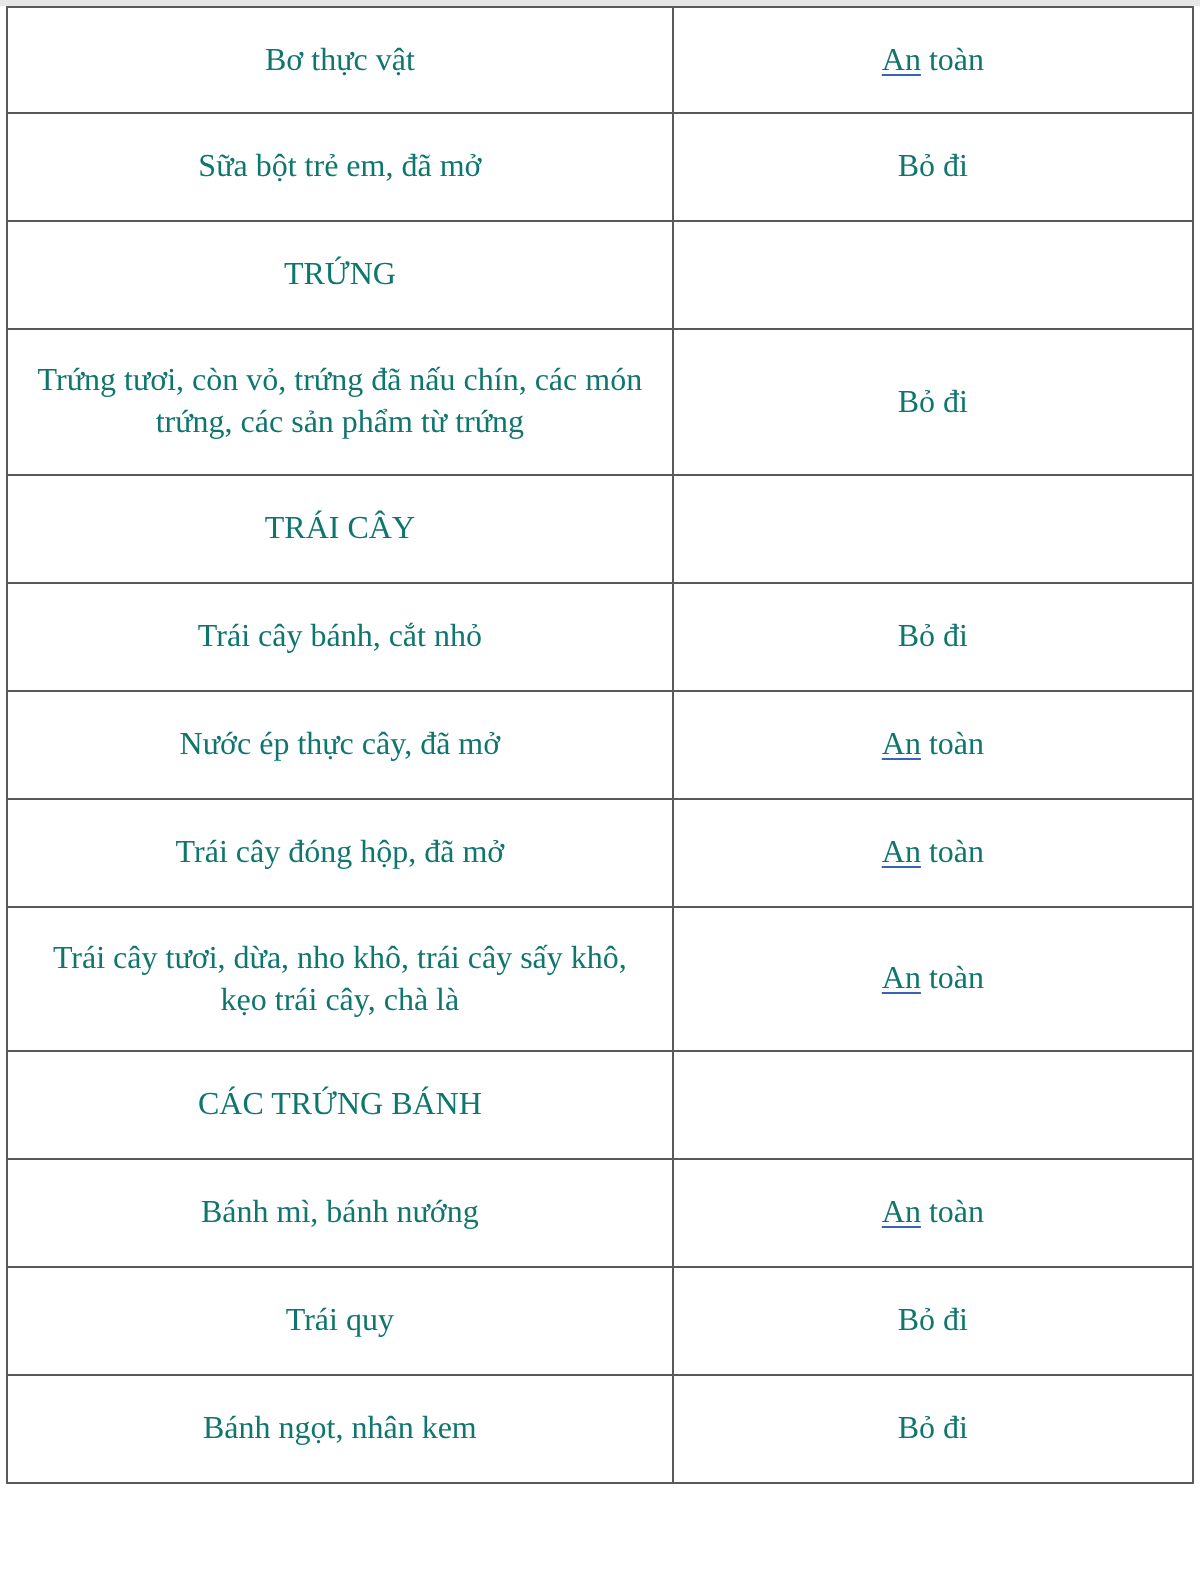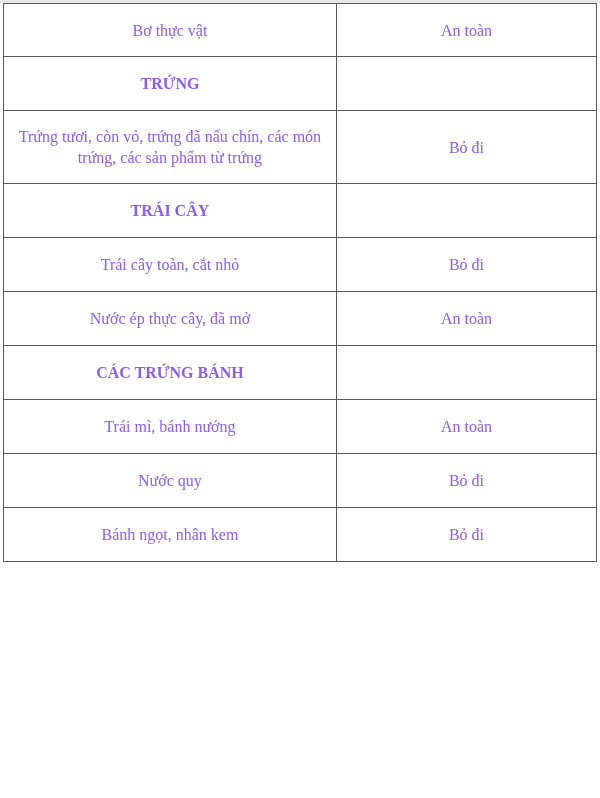--- a/index.html
+++ b/index.html
@@ -9,7 +9,7 @@
     position: absolute; left: 3px; top: 3px;
     width: 594px; border-collapse: collapse;
     font-family: "Liberation Serif", "DejaVu Serif", serif;
-    font-size: 16px; color: #8b5cf6;
+    font-size: 16px; color: #0f766e;
   }
   td {
     border: 1.5px solid #5a5a5a;

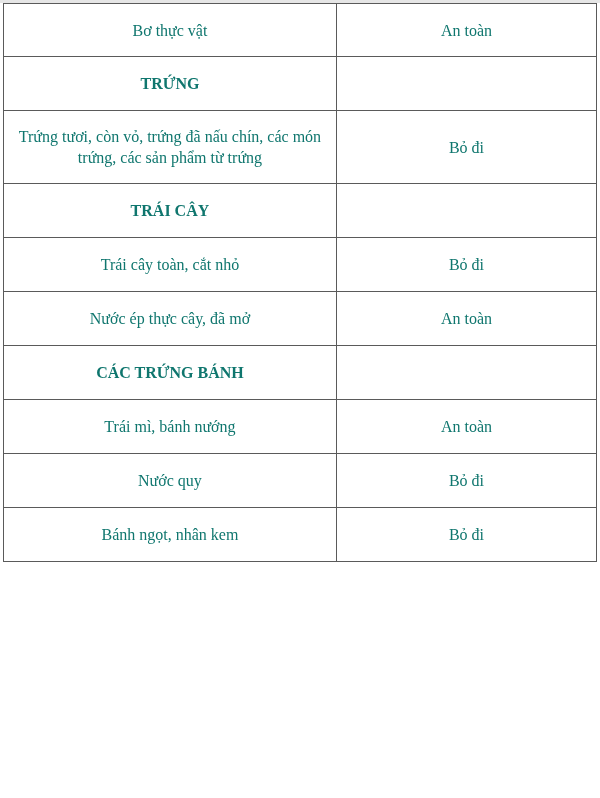--- a/index.html
+++ b/index.html
@@ -19,7 +19,7 @@
   td.c1 { width: 313px; }
   td.c2 { width: 240px; }
   td.cat { font-weight: bold; }
-  .u { text-decoration-color: #3a63b8; text-underline-offset: 2px; }
+  .u { text-decoration: underline; text-decoration-color: #3a63b8; text-underline-offset: 2px; }
 </style>
 </head>
 <body>

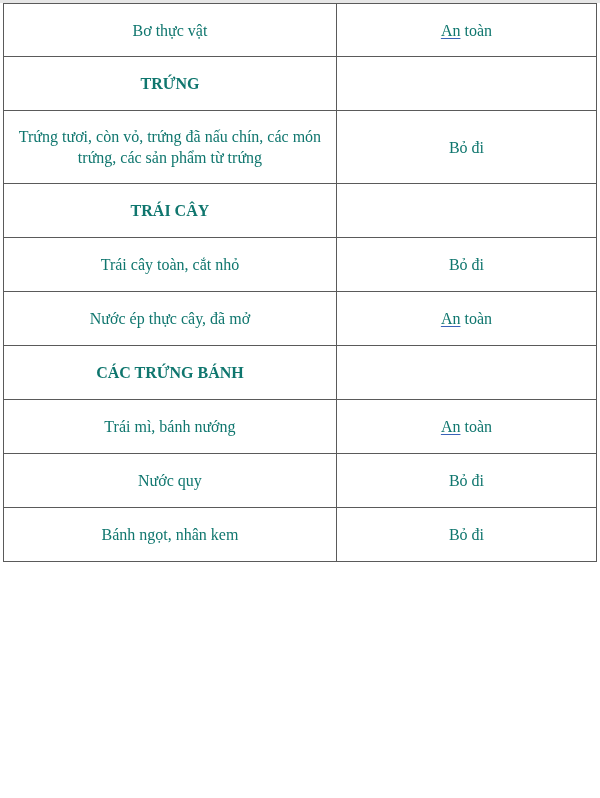--- a/index.html
+++ b/index.html
@@ -31,6 +31,10 @@
     <tr style="height:53px">
       <td class="c1">Bơ thực vật</td>
       <td class="c2"><span class="u">An</span><span> toàn</span></td>
+    </tr>
+    <tr style="height:54px">
+      <td class="c1">Sữa bột trẻ em, đã mở</td>
+      <td class="c2">Bỏ đi</td>
     </tr>
     <tr style="height:54px">
       <td class="c1 cat">TRỨNG</td>

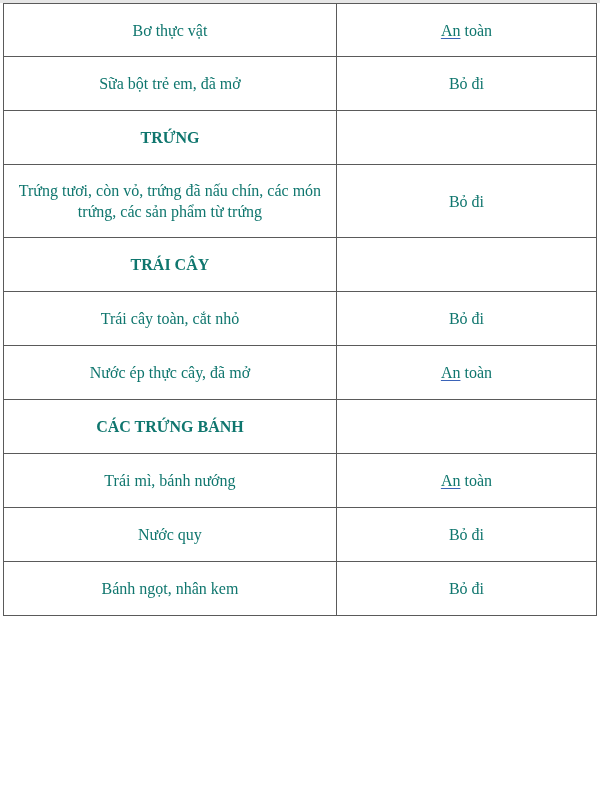--- a/index.html
+++ b/index.html
@@ -18,7 +18,7 @@
   }
   td.c1 { width: 313px; }
   td.c2 { width: 240px; }
-  td.cat { font-weight: bold; }
+  td.cat { font-weight: normal; }
   .u { text-decoration: underline; text-decoration-color: #3a63b8; text-underline-offset: 2px; }
 </style>
 </head>

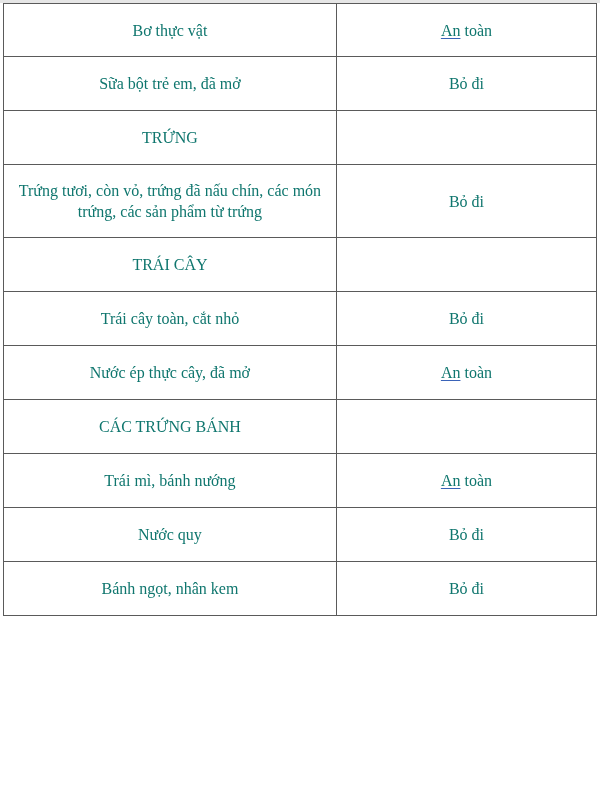--- a/index.html
+++ b/index.html
@@ -49,7 +49,7 @@
       <td class="c2"></td>
     </tr>
     <tr style="height:54px">
-      <td class="c1">Trái cây toàn, cắt nhỏ</td>
+      <td class="c1">Trái cây bánh, cắt nhỏ</td>
       <td class="c2">Bỏ đi</td>
     </tr>
     <tr style="height:54px">

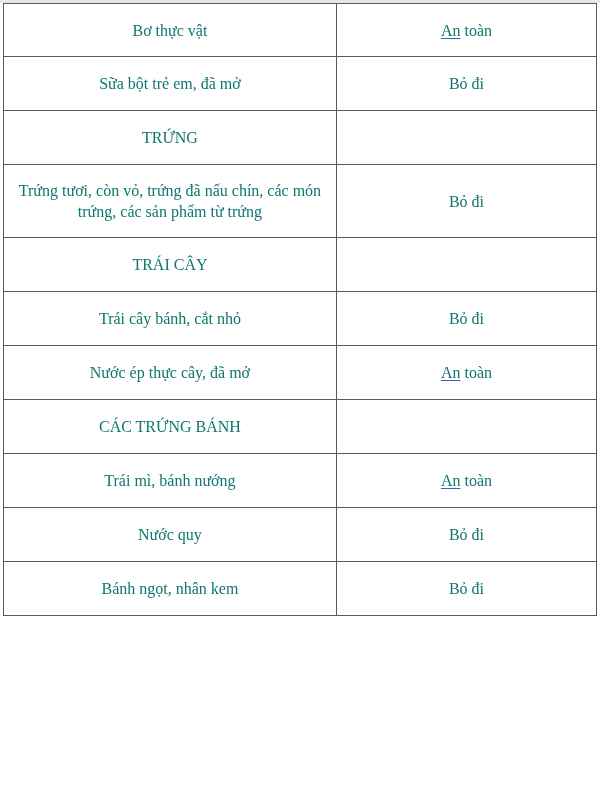--- a/index.html
+++ b/index.html
@@ -57,6 +57,10 @@
       <td class="c2"><span class="u">An</span><span> toàn</span></td>
     </tr>
     <tr style="height:54px">
+      <td class="c1">Trái cây đóng hộp, đã mở</td>
+      <td class="c2"><span class="u">An</span><span> toàn</span></td>
+    </tr>
+    <tr style="height:54px">
       <td class="c1 cat">CÁC TRỨNG BÁNH</td>
       <td class="c2"></td>
     </tr>

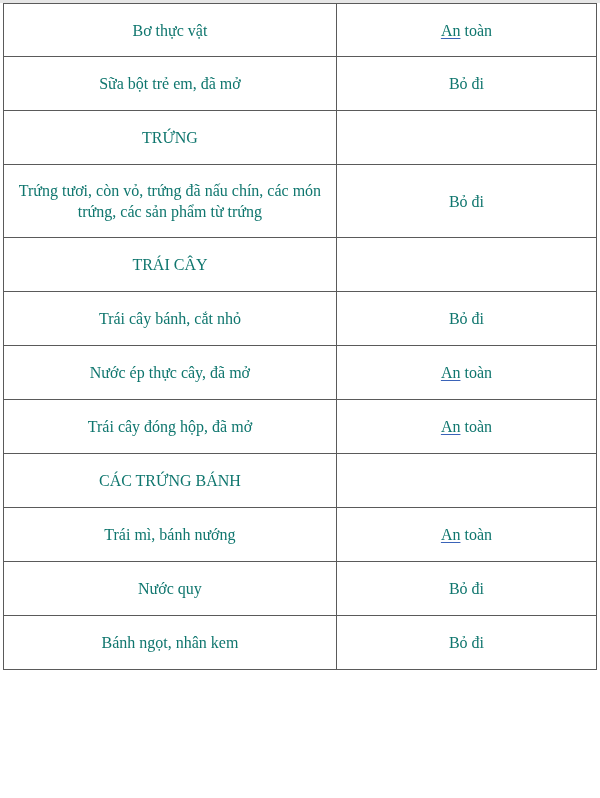--- a/index.html
+++ b/index.html
@@ -60,6 +60,10 @@
       <td class="c1">Trái cây đóng hộp, đã mở</td>
       <td class="c2"><span class="u">An</span><span> toàn</span></td>
     </tr>
+    <tr style="height:72px">
+      <td class="c1">Trái cây tươi, dừa, nho khô, trái cây sấy khô, kẹo trái cây, chà là</td>
+      <td class="c2"><span class="u">An</span><span> toàn</span></td>
+    </tr>
     <tr style="height:54px">
       <td class="c1 cat">CÁC TRỨNG BÁNH</td>
       <td class="c2"></td>

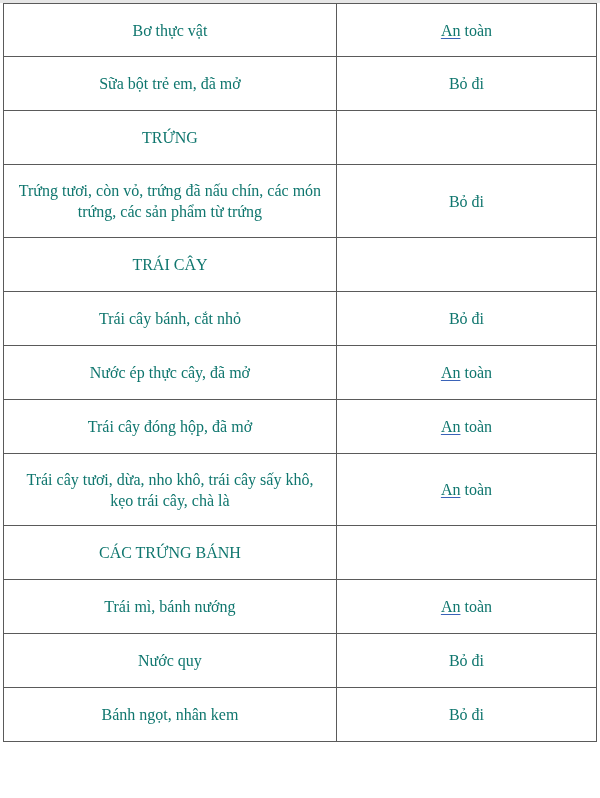--- a/index.html
+++ b/index.html
@@ -69,7 +69,7 @@
       <td class="c2"></td>
     </tr>
     <tr style="height:54px">
-      <td class="c1">Trái mì, bánh nướng</td>
+      <td class="c1">Bánh mì, bánh nướng</td>
       <td class="c2"><span class="u">An</span><span> toàn</span></td>
     </tr>
     <tr style="height:54px">

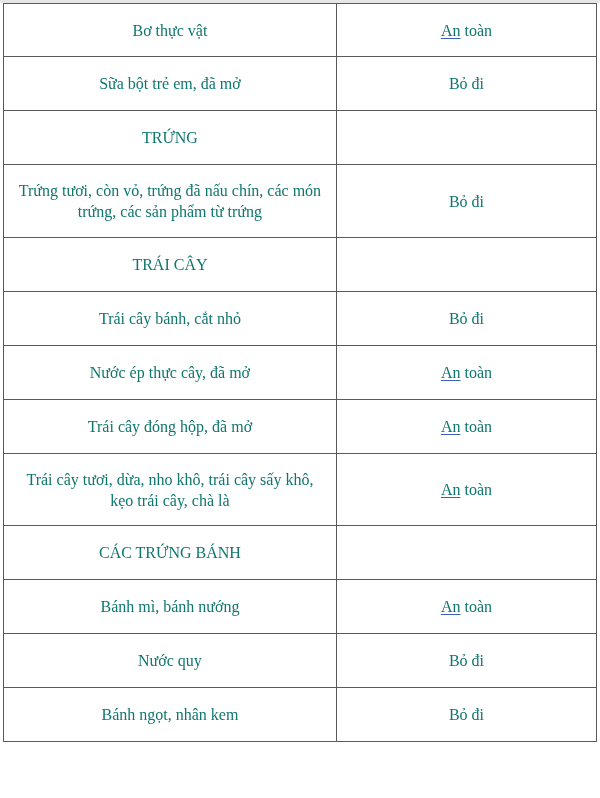--- a/index.html
+++ b/index.html
@@ -73,7 +73,7 @@
       <td class="c2"><span class="u">An</span><span> toàn</span></td>
     </tr>
     <tr style="height:54px">
-      <td class="c1">Nước quy</td>
+      <td class="c1">Trái quy</td>
       <td class="c2">Bỏ đi</td>
     </tr>
     <tr style="height:54px">

